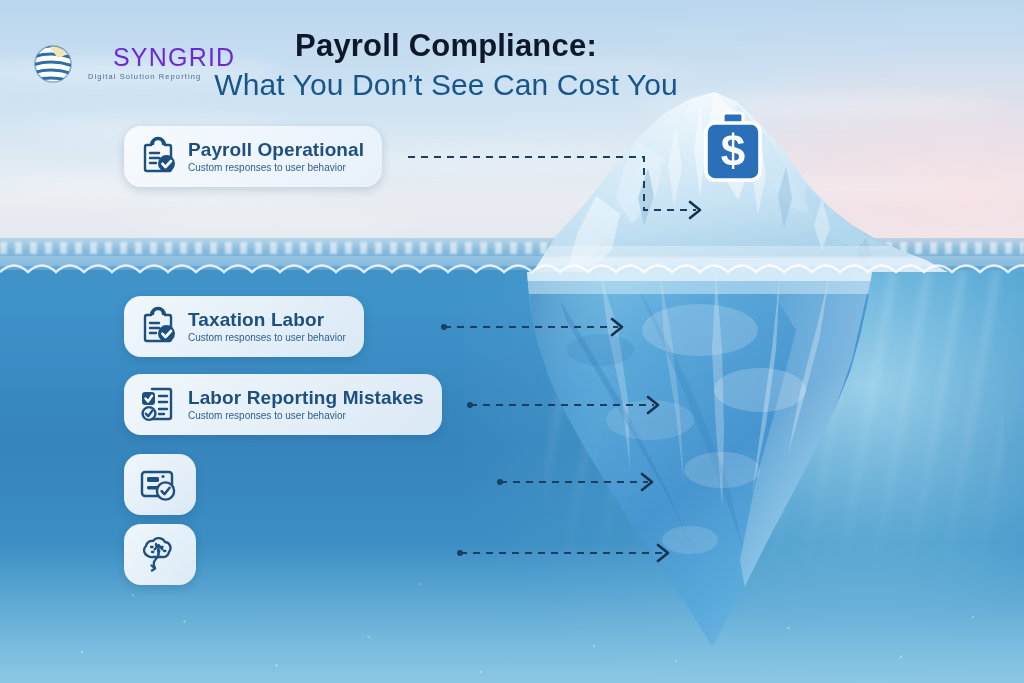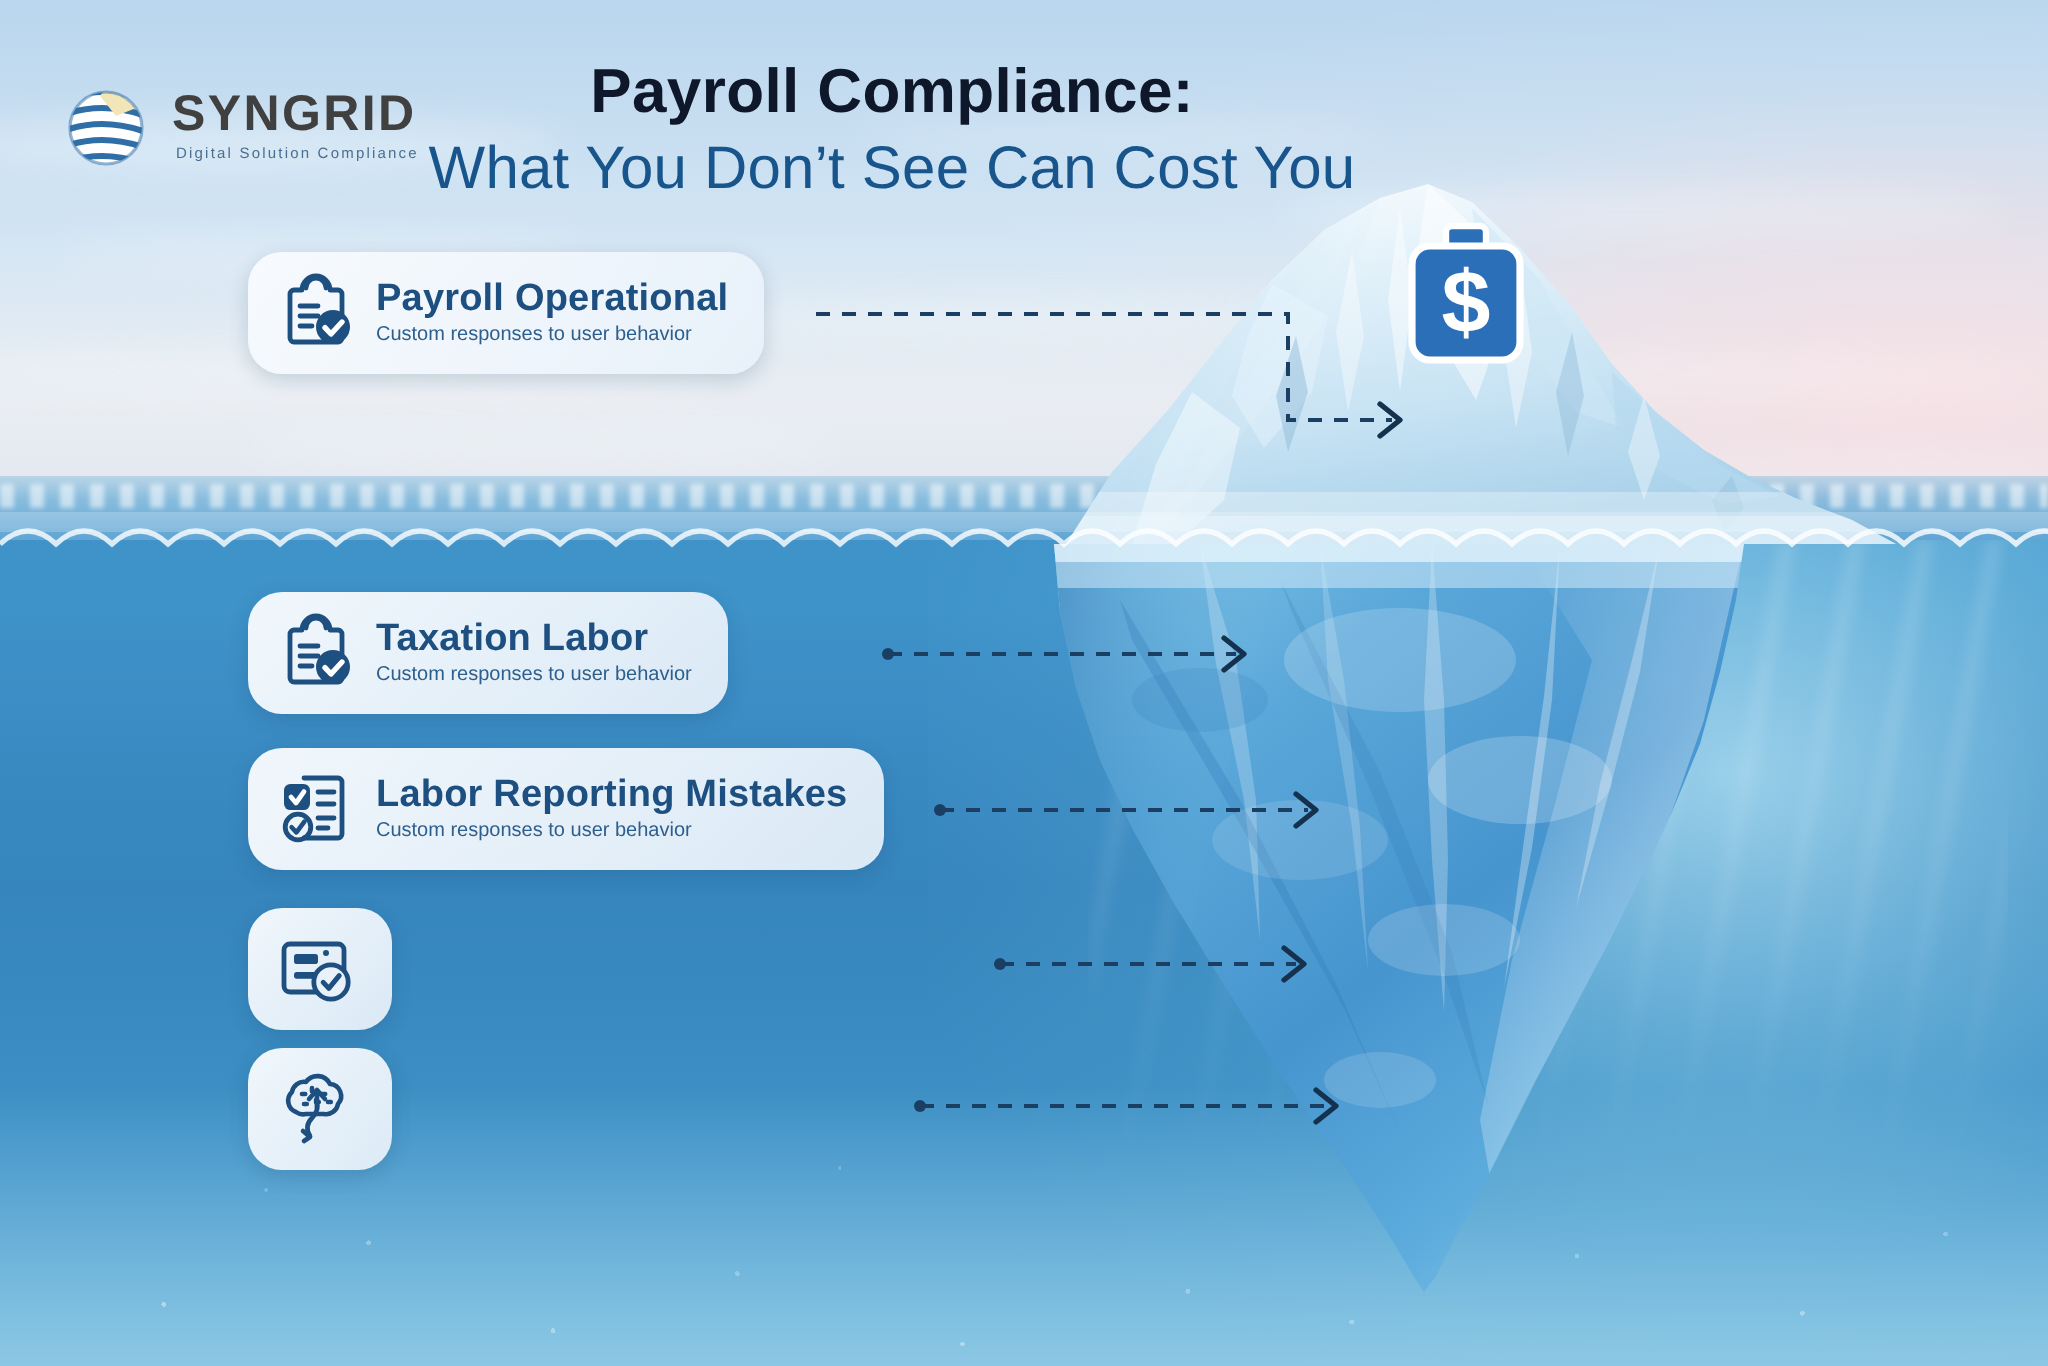--- a/index.html
+++ b/index.html
@@ -137,7 +137,7 @@
   
   .logo { position:absolute; left:28px; top:38px; display:flex; align-items:center; gap:8px; }
   .logo-text { display:flex; flex-direction:column; line-height:1; }
-  .logo-name { font-size:25px; font-weight:bold; color:#404040; letter-spacing:1.2px; }
+  .logo-name { font-size:25px; font-weight:normal; color:#6d28d9; letter-spacing:1.2px;margin-left:27px; }
   .logo-tag  { font-size:7.5px; color:#4a6f90; letter-spacing:1.1px; margin-top:3px; margin-left:2px; }
 
   

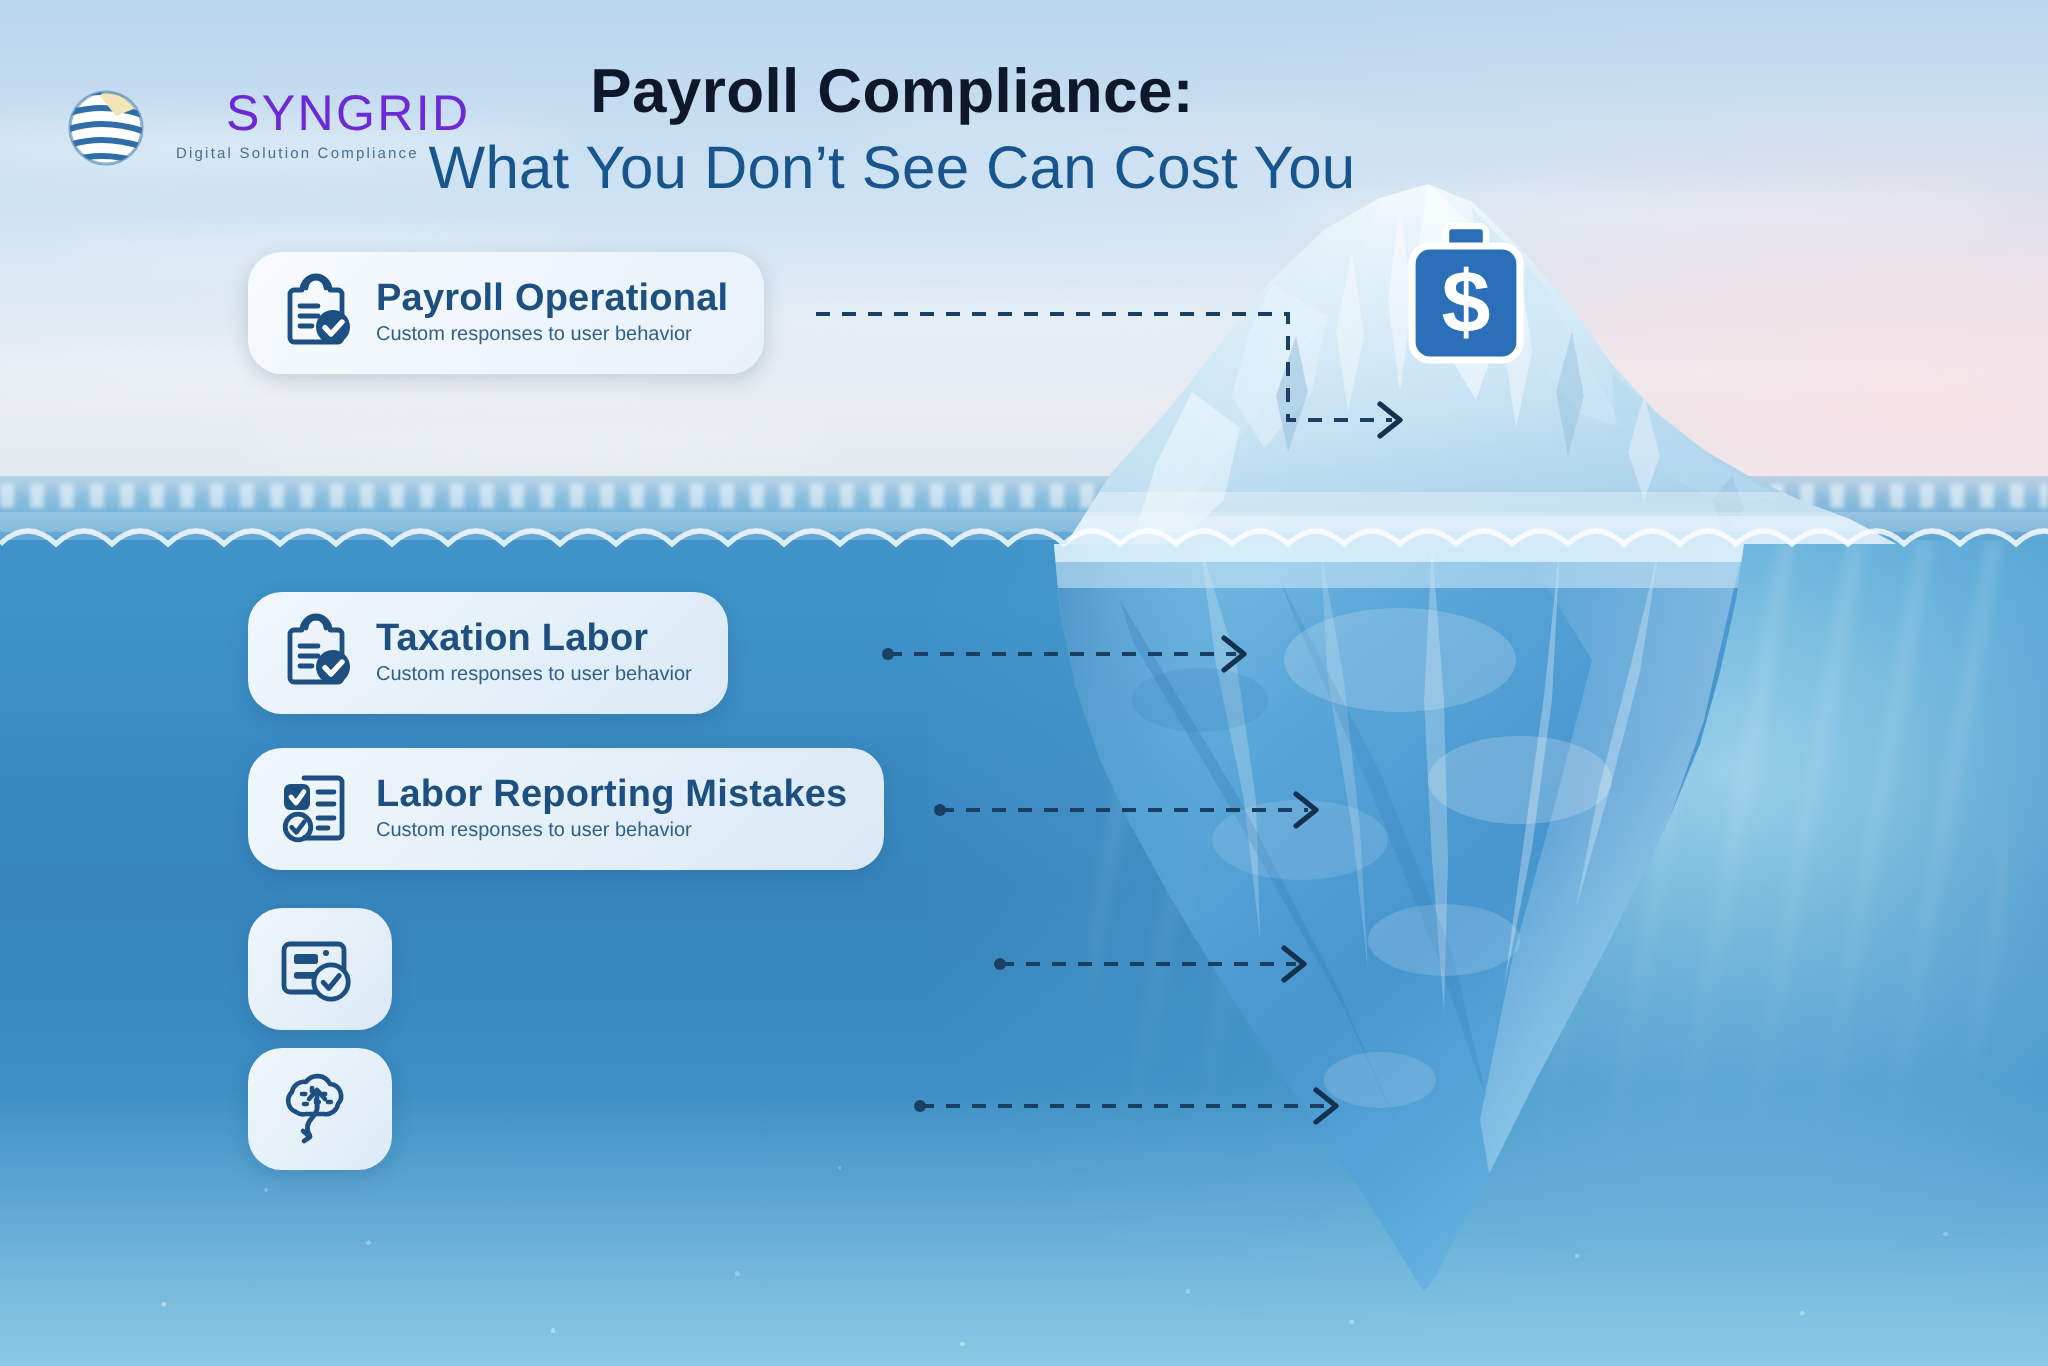--- a/index.html
+++ b/index.html
@@ -367,7 +367,7 @@
     </svg>
     <div class="logo-text">
       <div class="logo-name">SYNGRID</div>
-      <div class="logo-tag">Digital Solution Compliance</div>
+      <div class="logo-tag">Digital Solution Reporting</div>
     </div>
   </div>
 

